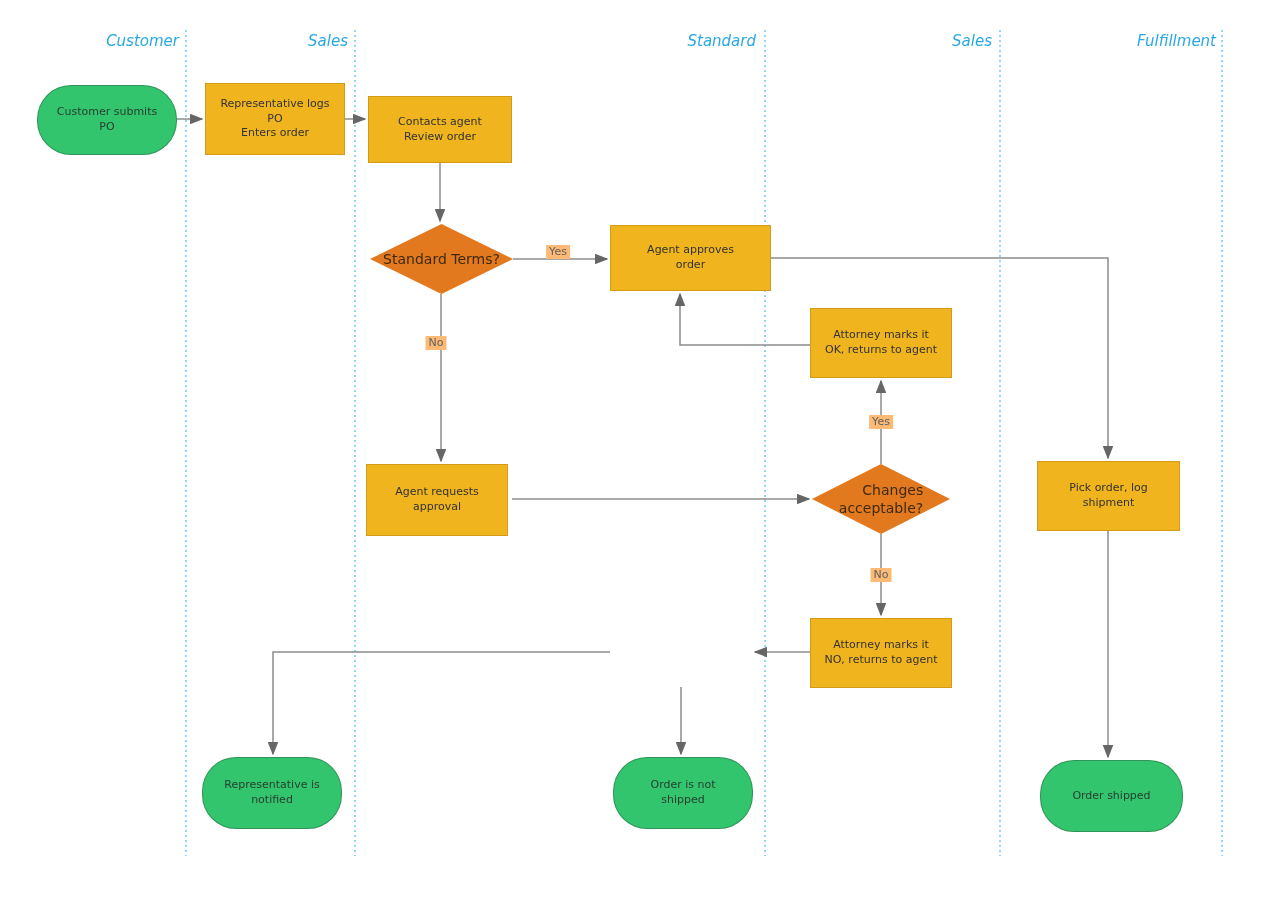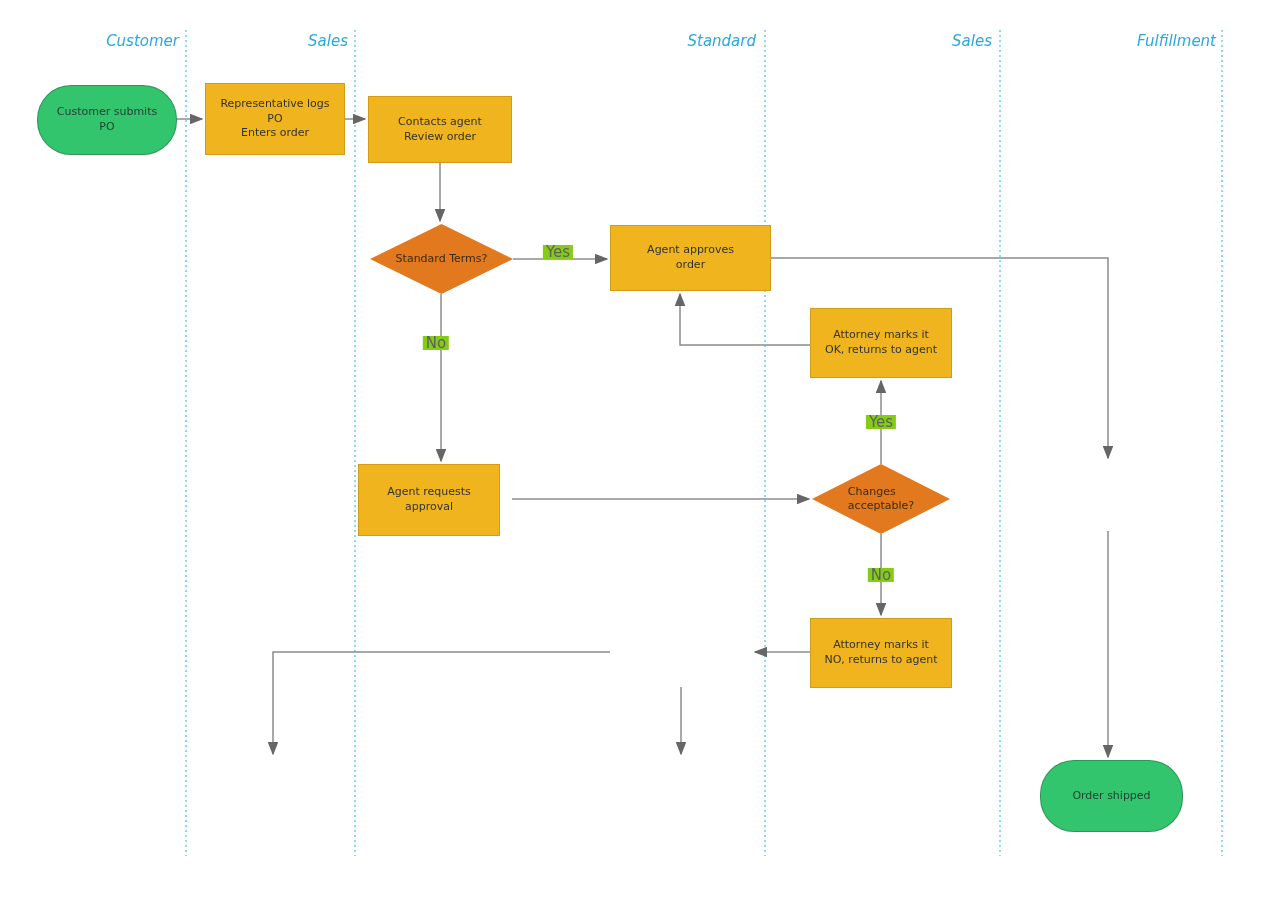--- a/index.html
+++ b/index.html
@@ -68,8 +68,8 @@
     display: flex;
     align-items: center;
     justify-content: center;
-    text-align: left;
-    font-size: 11px;
+    text-align: right;
+    font-size: 14px;
     line-height: 1.3;
     color: #3d2a0e;
     white-space: pre-line;

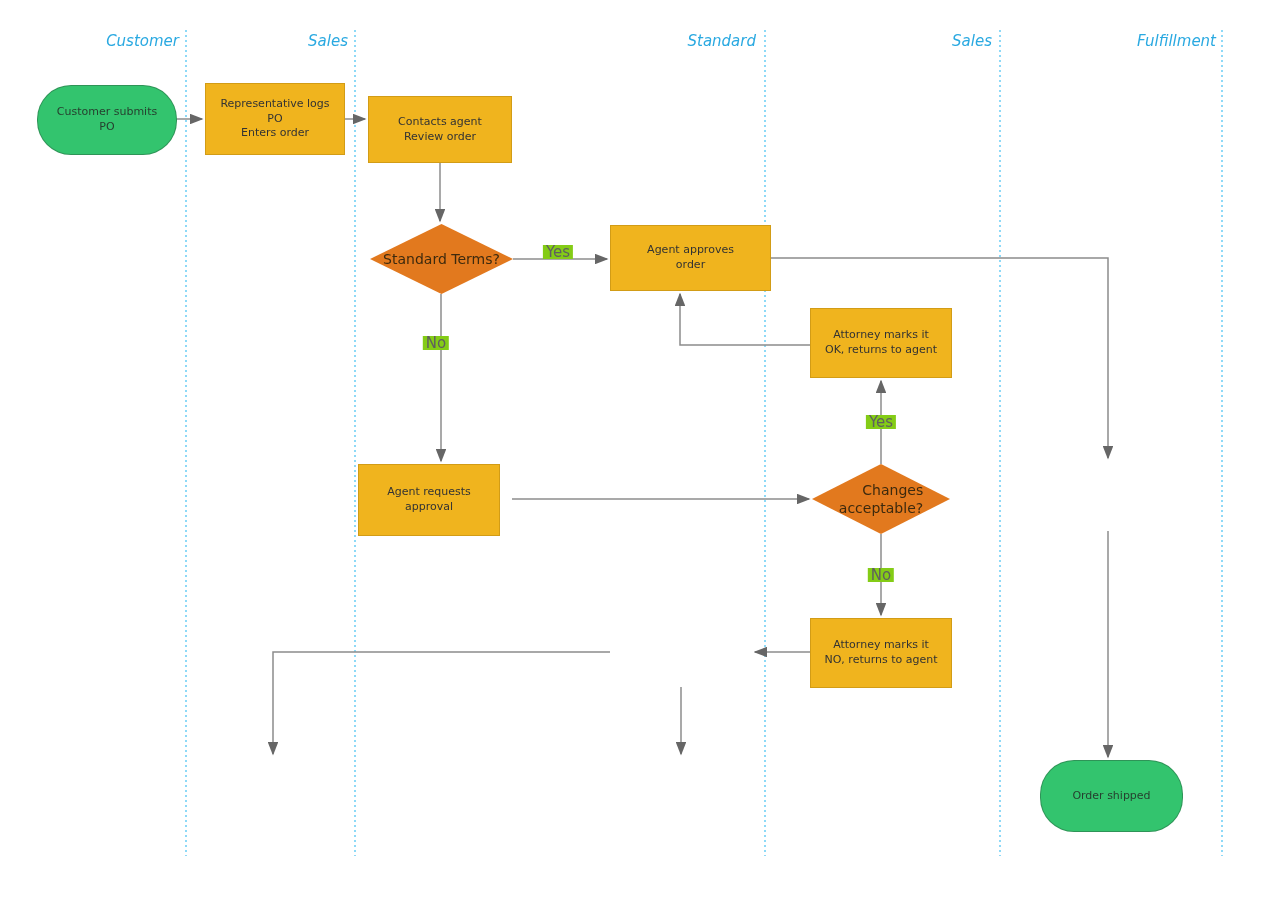--- a/index.html
+++ b/index.html
@@ -77,9 +77,9 @@
   .edge-label {
     position: absolute;
     transform: translate(-50%, -50%);
-    background: #84cc16;
+    background: #fdba74;
     color: #5f5f5f;
-    font-size: 15px;
+    font-size: 11px;
     line-height: 14px;
     padding: 0 3px;
     white-space: nowrap;

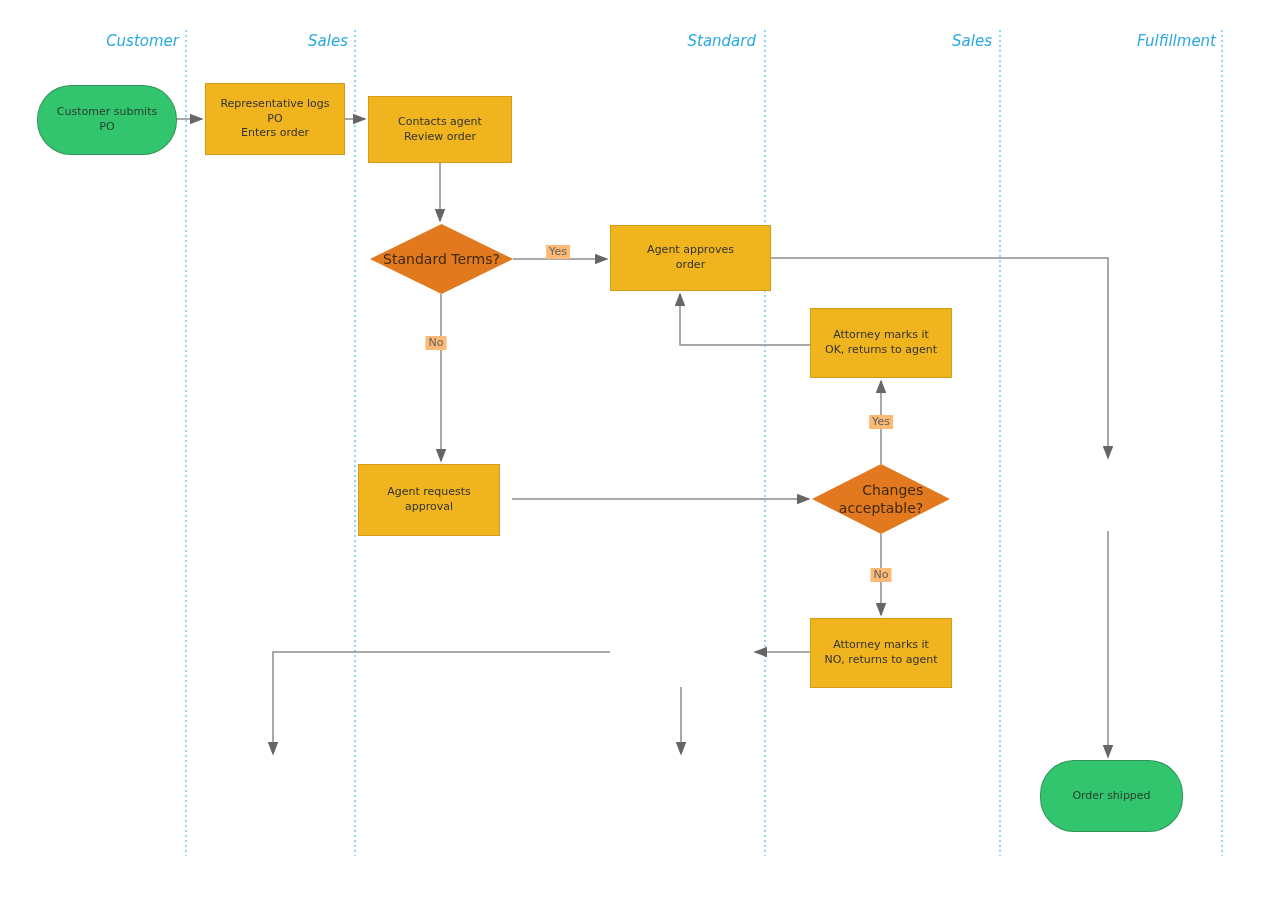--- a/index.html
+++ b/index.html
@@ -142,7 +142,7 @@
 order</div>
   <div class="node process" style="left:810px;  top:308px; width:142px; height:70px;">Attorney marks it
 OK, returns to agent</div>
-  <div class="node process" style="left:358px;  top:464px; width:142px; height:72px;">Agent requests
+  <div class="node process" style="left:366px;  top:464px; width:142px; height:72px;">Agent requests
 approval</div>
   <div class="node process" style="left:810px;  top:618px; width:142px; height:70px;">Attorney marks it
 NO, returns to agent</div>

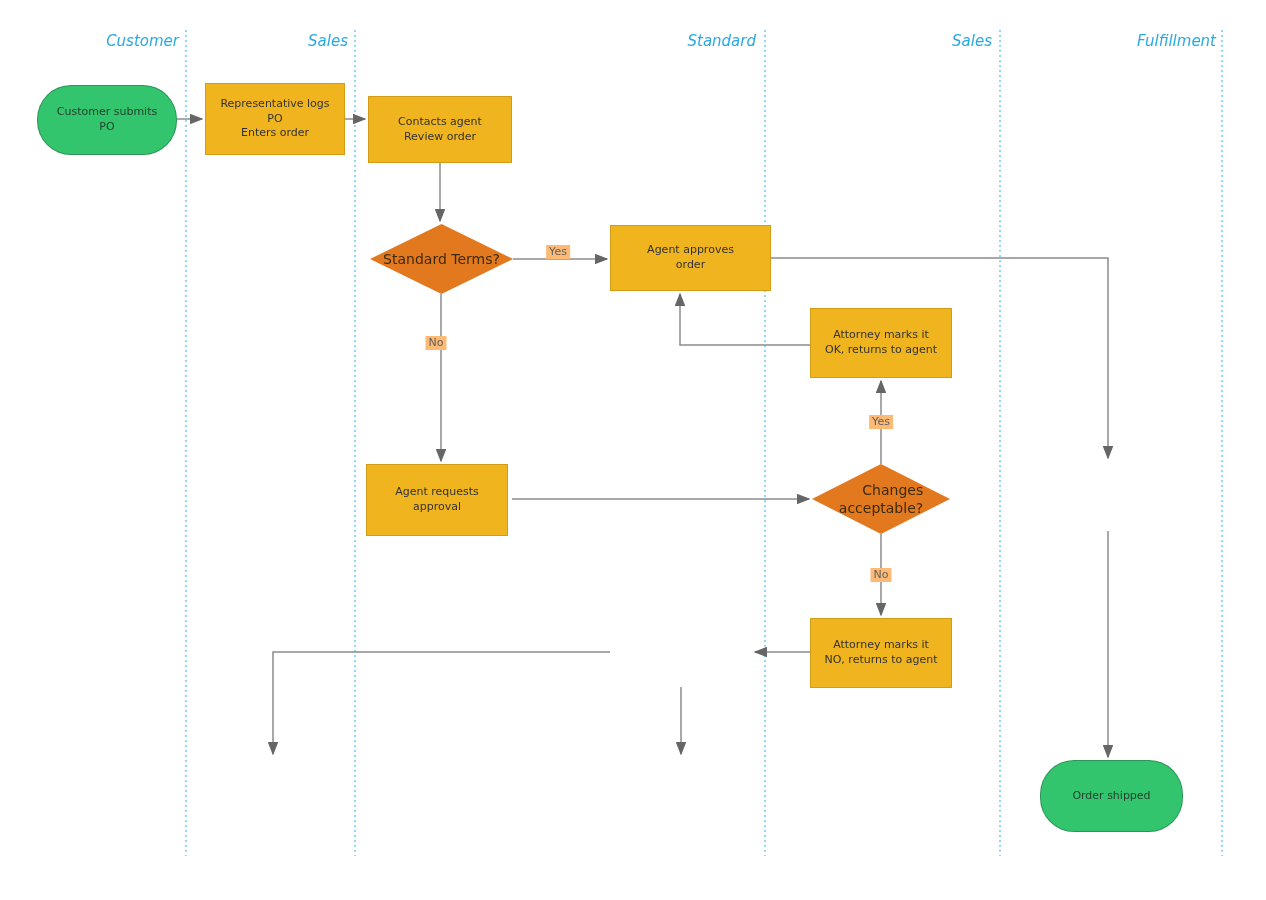--- a/index.html
+++ b/index.html
@@ -144,6 +144,8 @@
 OK, returns to agent</div>
   <div class="node process" style="left:366px;  top:464px; width:142px; height:72px;">Agent requests
 approval</div>
+  <div class="node process" style="left:1037px; top:461px; width:143px; height:70px;">Pick order, log
+shipment</div>
   <div class="node process" style="left:810px;  top:618px; width:142px; height:70px;">Attorney marks it
 NO, returns to agent</div>
 

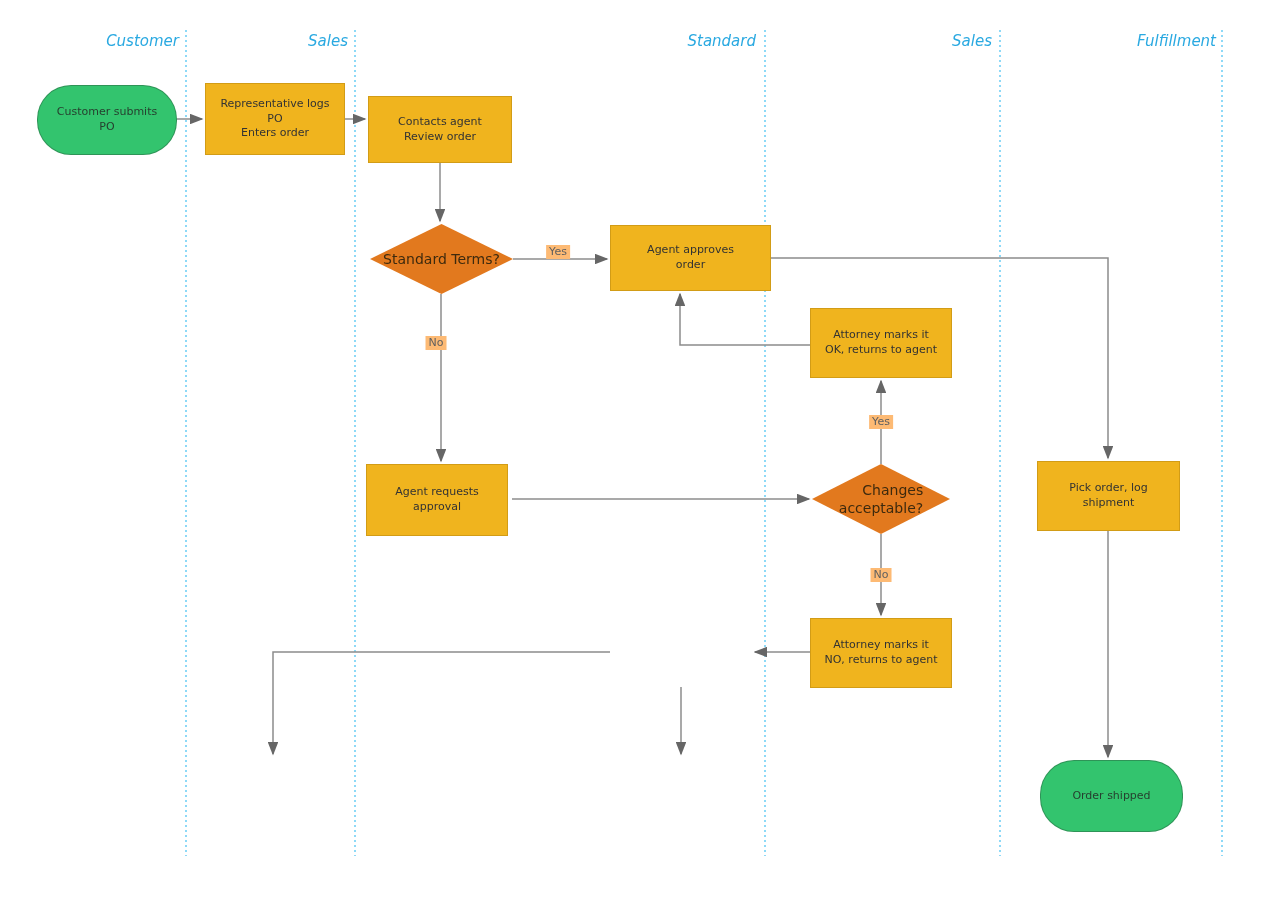--- a/index.html
+++ b/index.html
@@ -131,6 +131,8 @@
 
   <div class="node terminator" style="left:37px;   top:85px;  width:140px; height:70px;">Customer submits
 PO</div>
+  <div class="node terminator" style="left:202px;  top:757px; width:140px; height:72px;">Representative is
+notified</div>
   <div class="node terminator" style="left:1040px; top:760px; width:143px; height:72px;">Order shipped</div>
 
   <div class="node process" style="left:205px;  top:83px;  width:140px; height:72px;">Representative logs

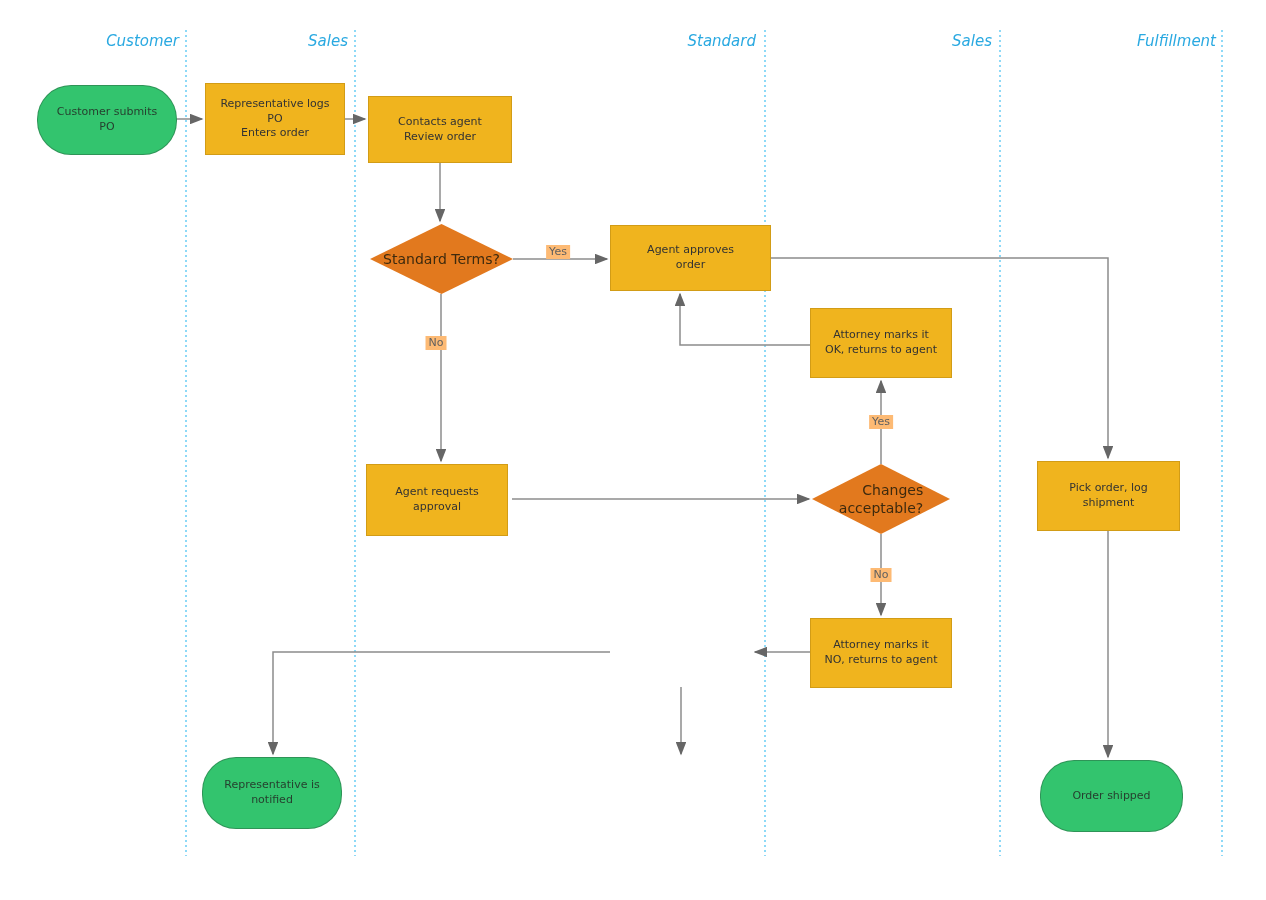--- a/index.html
+++ b/index.html
@@ -133,6 +133,8 @@
 PO</div>
   <div class="node terminator" style="left:202px;  top:757px; width:140px; height:72px;">Representative is
 notified</div>
+  <div class="node terminator" style="left:613px;  top:757px; width:140px; height:72px;">Order is not
+shipped</div>
   <div class="node terminator" style="left:1040px; top:760px; width:143px; height:72px;">Order shipped</div>
 
   <div class="node process" style="left:205px;  top:83px;  width:140px; height:72px;">Representative logs

